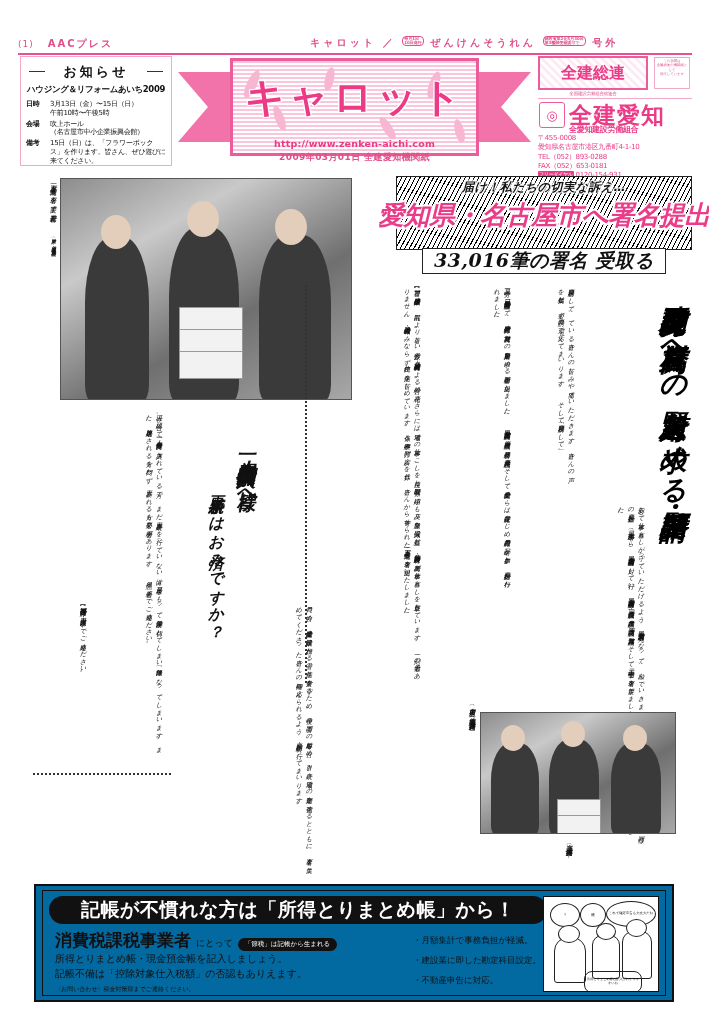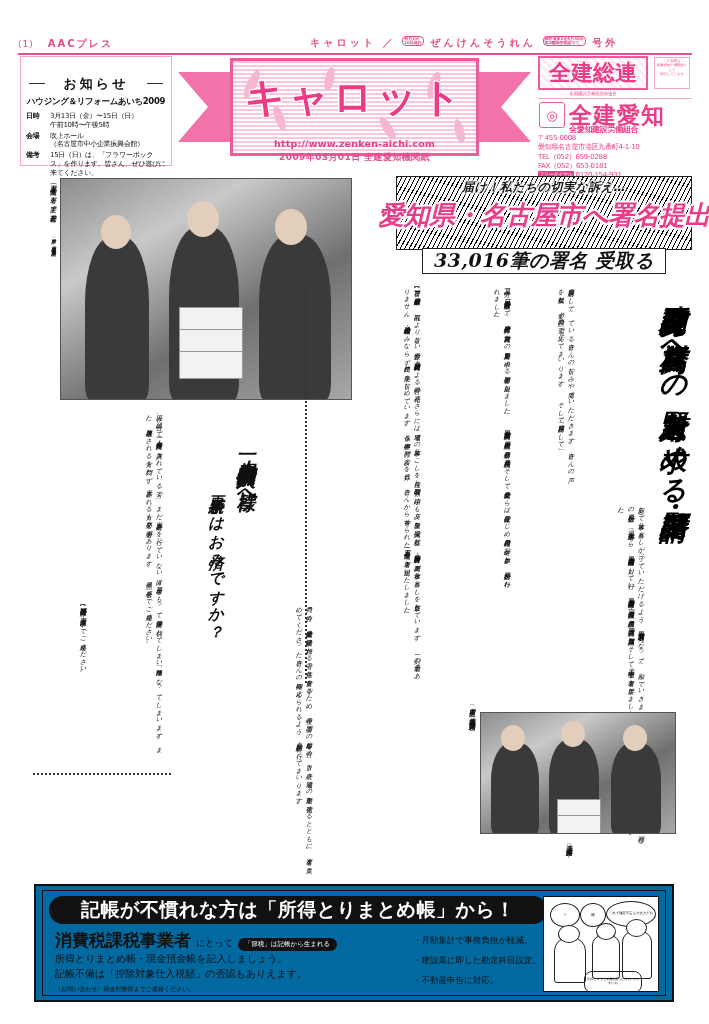--- a/index.html
+++ b/index.html
@@ -34,7 +34,7 @@
   
   .notice{
     position:absolute;left:2px;top:0;width:152px;height:110px;
-    border:1px solid #f2a9c8;box-sizing:border-box;padding:17px 4px;
+    border:1px solid #f2a9c8;box-sizing:border-box;padding:5px 4px;
     background:#fff;
   }
   .notice .nt{

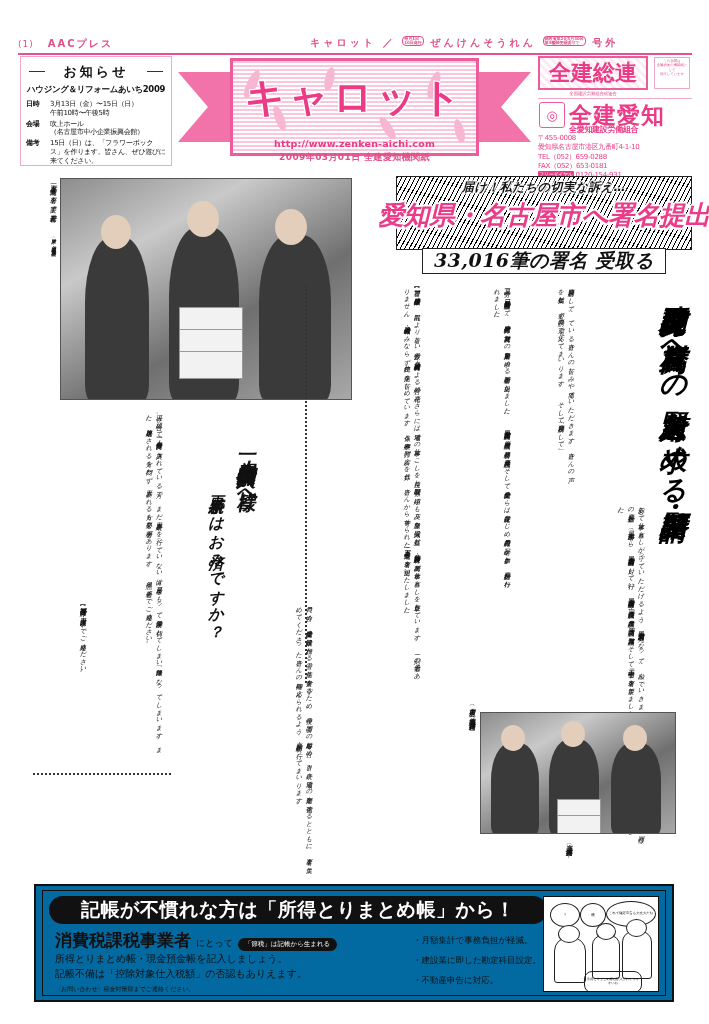--- a/index.html
+++ b/index.html
@@ -96,7 +96,7 @@
     position:absolute;left:0;top:0;width:110px;height:34px;
     border:2px double #ec5c9b;box-sizing:border-box;
     display:flex;align-items:center;justify-content:center;
-    font-size:22px;font-weight:bold;color:#ec3b86;letter-spacing:0px;
+    font-size:16px;font-weight:bold;color:#ec3b86;letter-spacing:0px;
     background:repeating-linear-gradient(45deg,#fff 0 3px,#fdeaf3 3px 6px);
   }
   .zenkenso-cap{position:absolute;left:0;top:35px;width:110px;text-align:center;

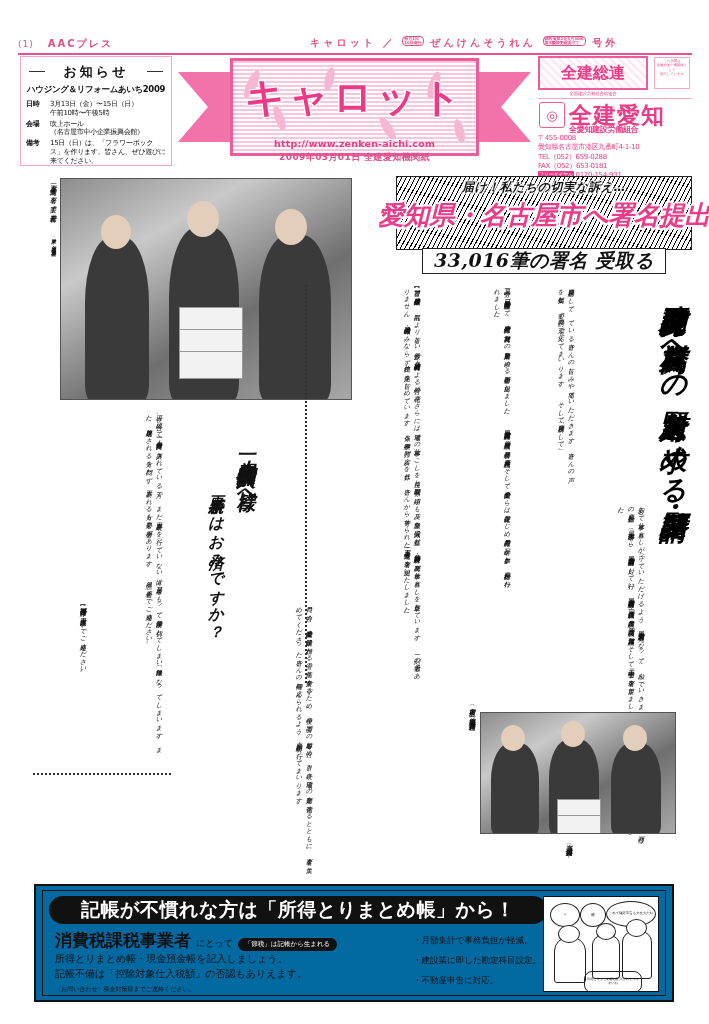--- a/index.html
+++ b/index.html
@@ -332,7 +332,7 @@
       <div class="orginfo">
         <div>〒455-0008</div>
         <div>愛知県名古屋市港区九番町4-1-10</div>
-        <div>TEL（052）659-0288</div>
+        <div>TEL（052）893-0288</div>
         <div>FAX（052）653-0181</div>
         <div>
           <span class="freebadge">フリーダイヤル</span>

